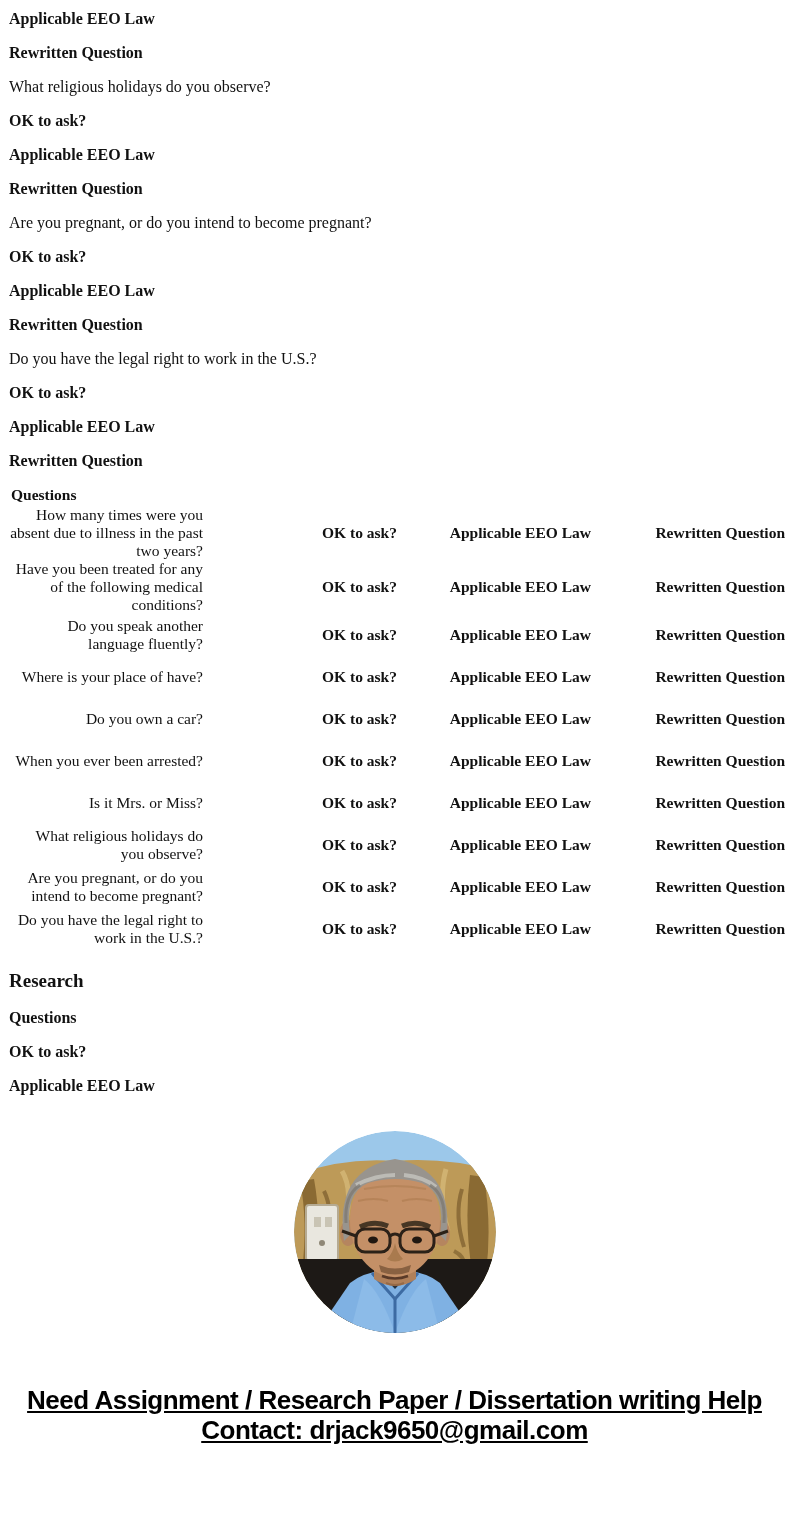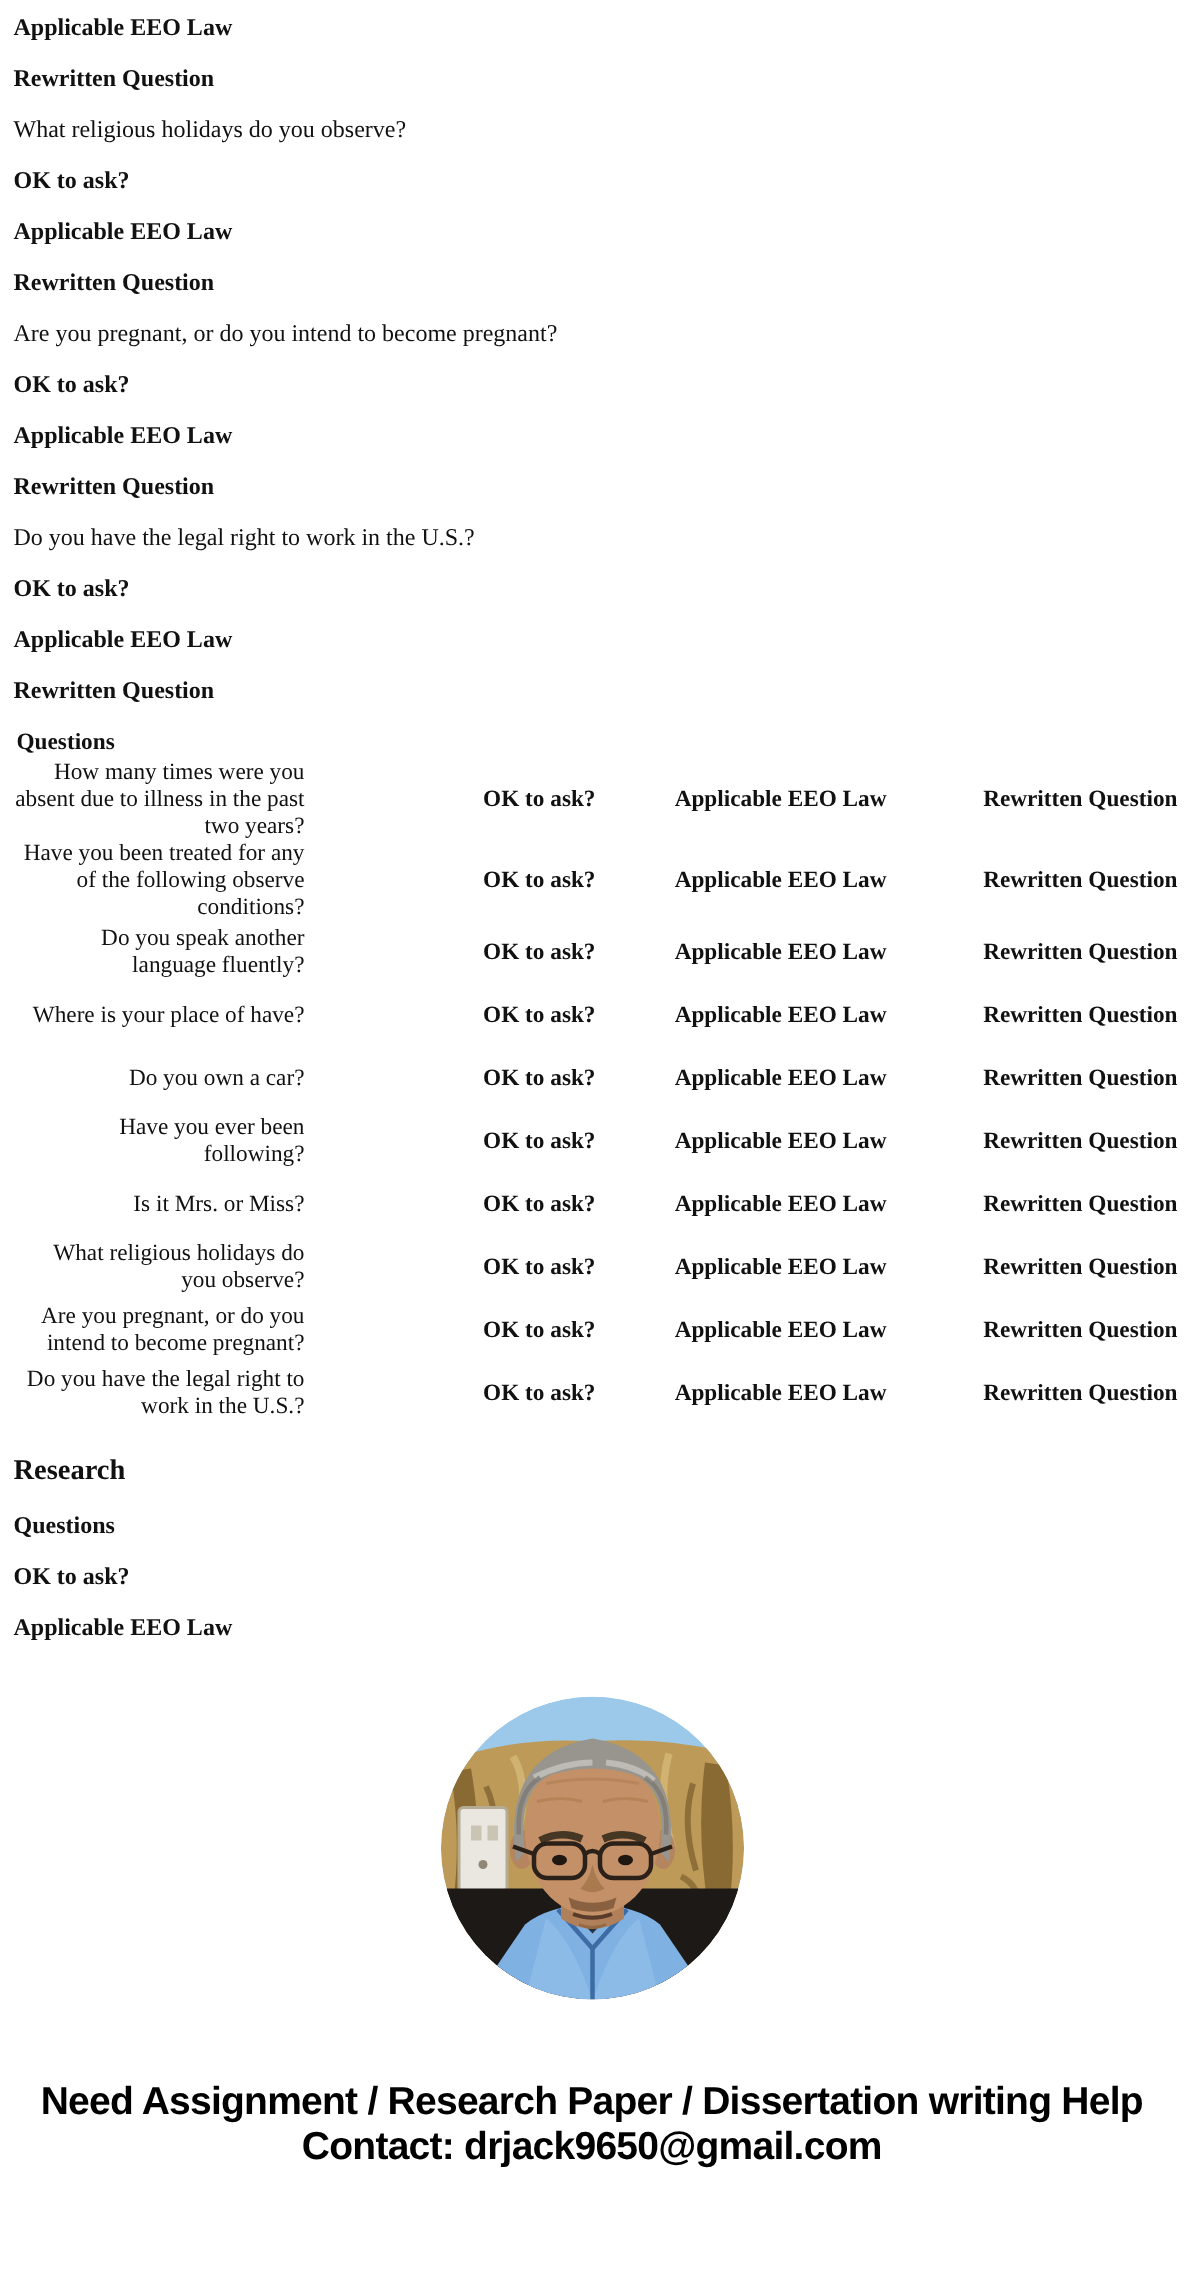--- a/index.html
+++ b/index.html
@@ -118,7 +118,7 @@
         <td class="col-rewritten">Rewritten Question</td>
       </tr>
       <tr>
-        <td class="col-question">Have you been treated for any of the following observe conditions?</td>
+        <td class="col-question">Have you been treated for any of the following medical conditions?</td>
         <td class="col-ok">OK to ask?</td>
         <td class="col-law">Applicable EEO Law</td>
         <td class="col-rewritten">Rewritten Question</td>

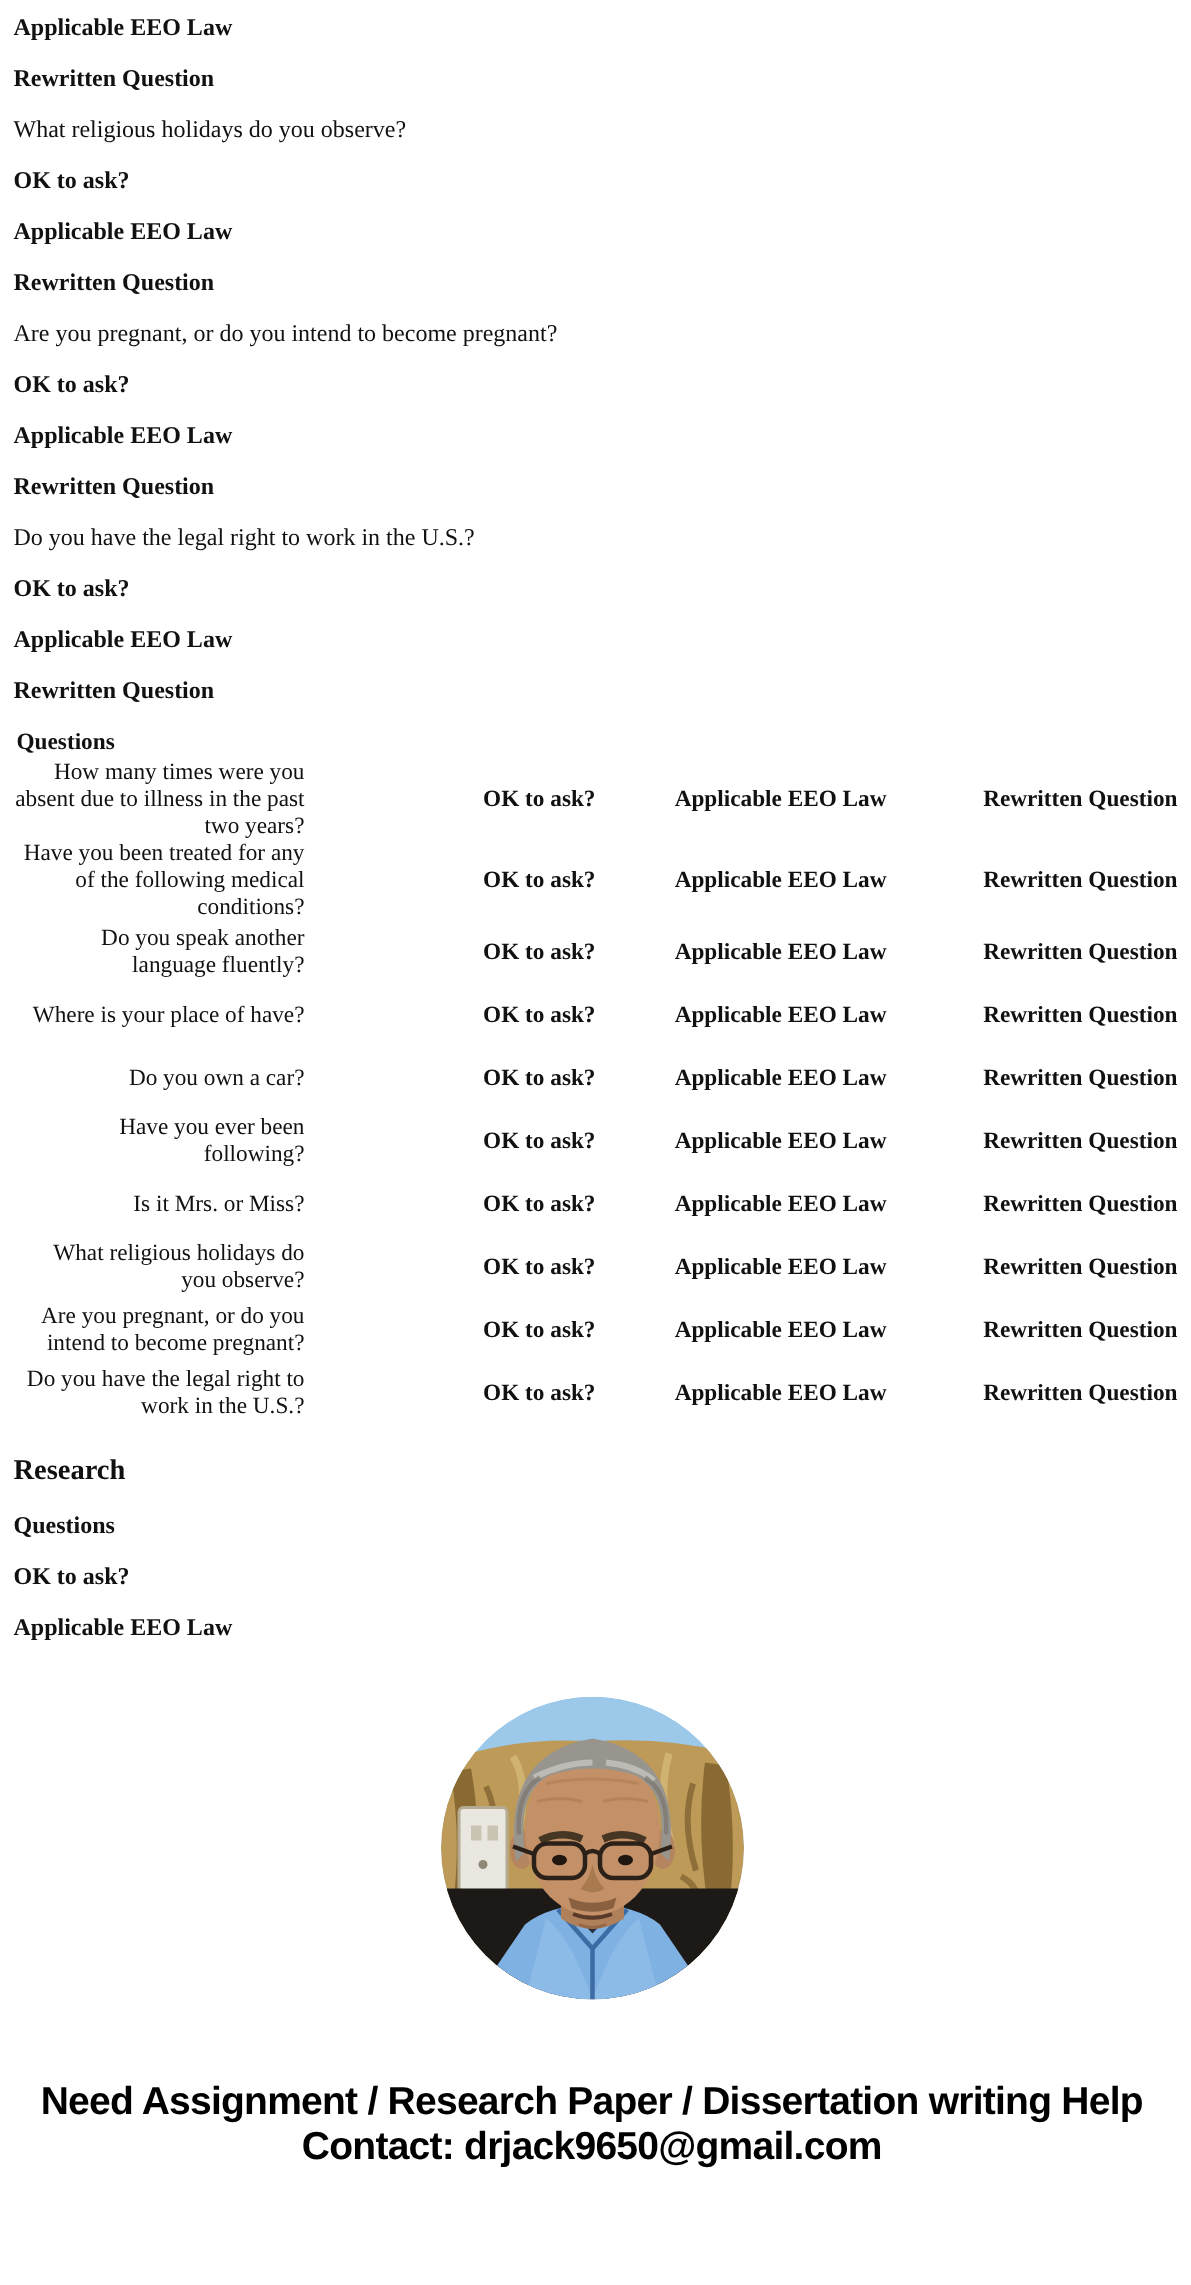--- a/index.html
+++ b/index.html
@@ -142,7 +142,7 @@
         <td class="col-rewritten">Rewritten Question</td>
       </tr>
       <tr>
-        <td class="col-question">Have you ever been following?</td>
+        <td class="col-question">When you ever been arrested?</td>
         <td class="col-ok">OK to ask?</td>
         <td class="col-law">Applicable EEO Law</td>
         <td class="col-rewritten">Rewritten Question</td>

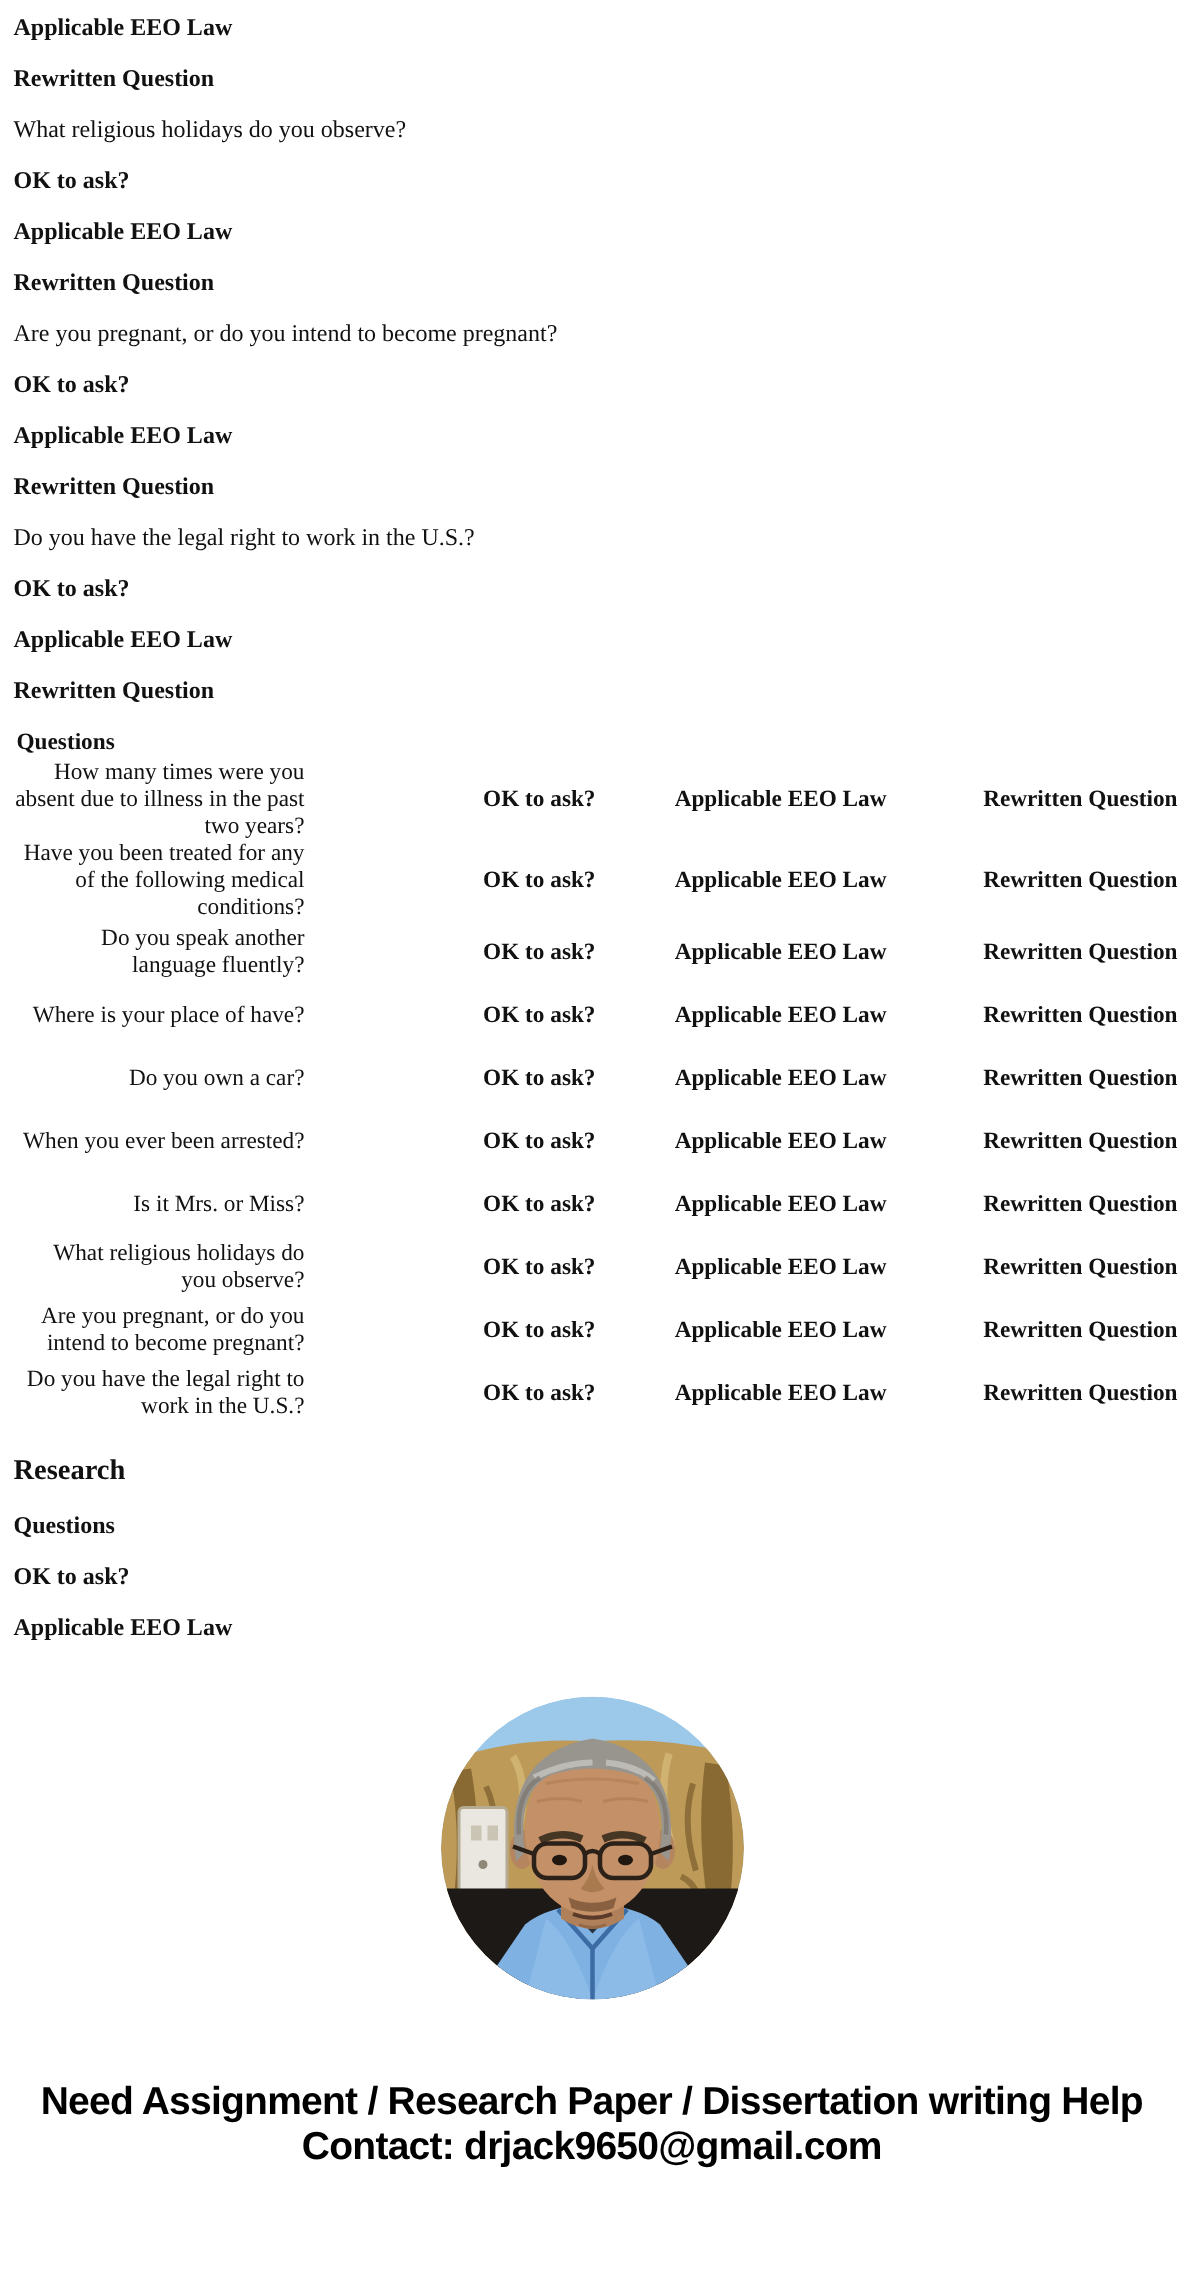--- a/index.html
+++ b/index.html
@@ -81,6 +81,7 @@
     font-size: 26px;
     line-height: 30px;
     letter-spacing: -0.5px;
+    text-decoration: underline;
   }
   .footer-inner {
     width: 740px;

